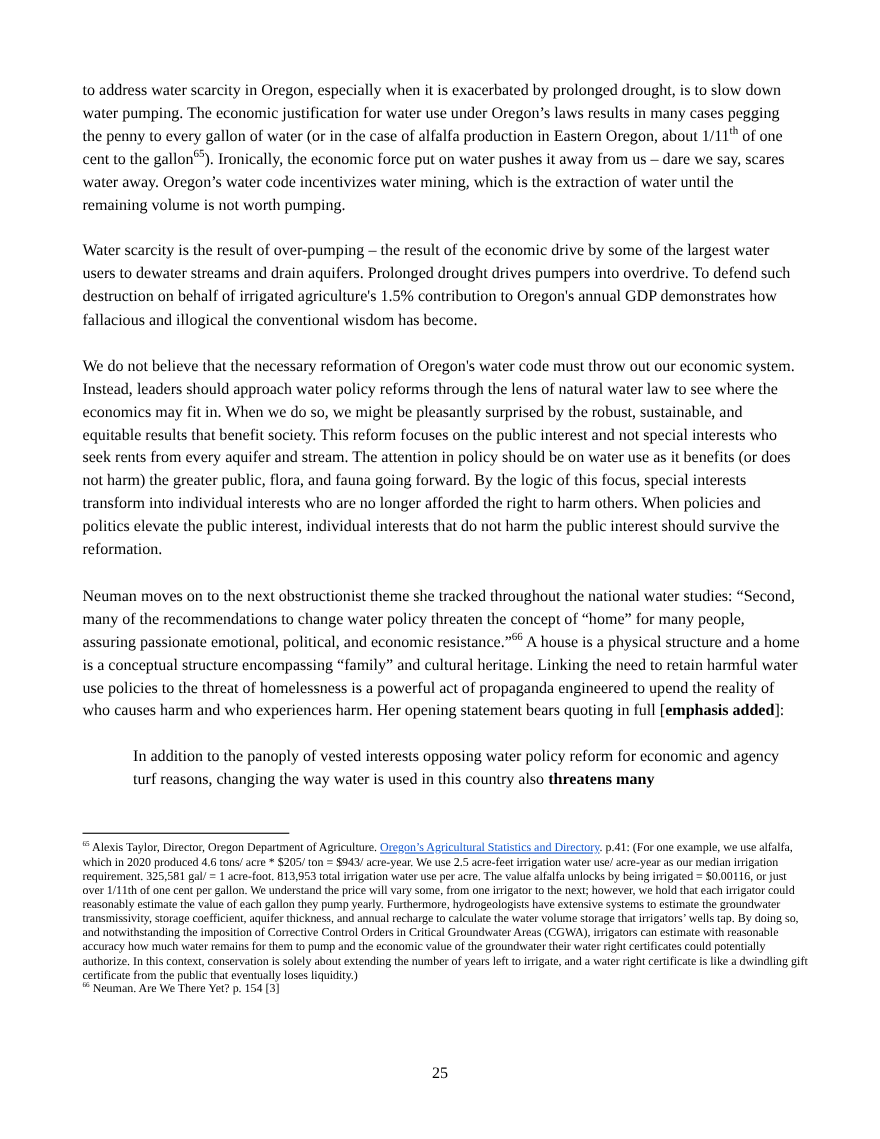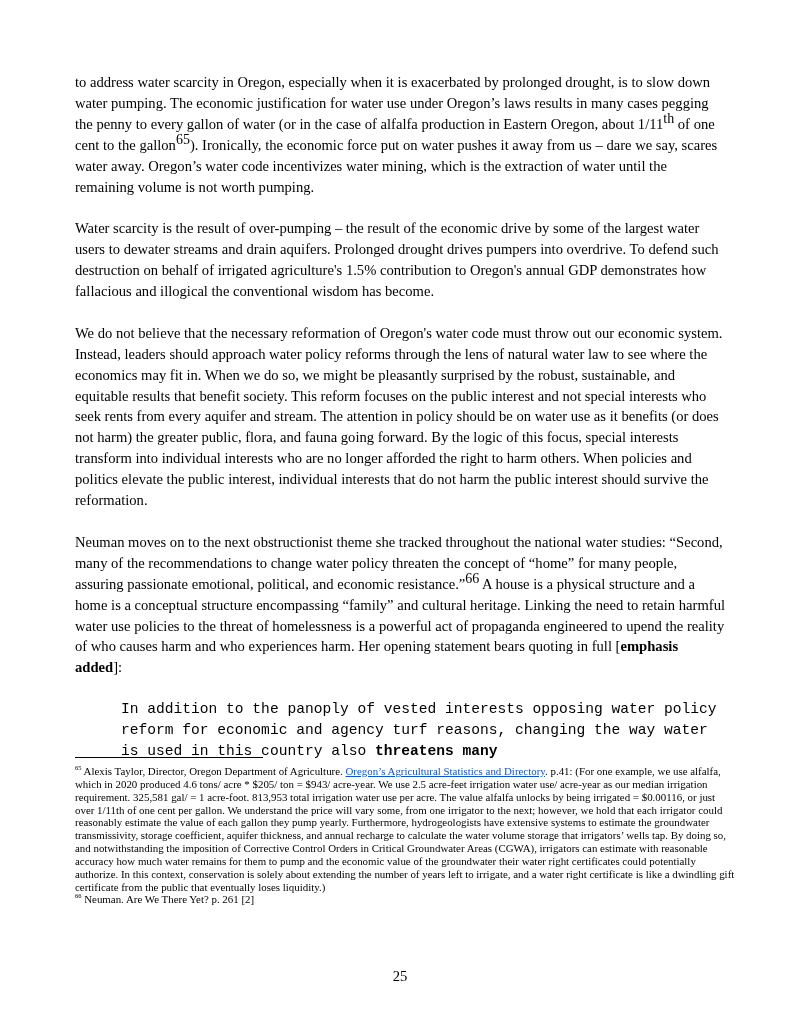--- a/index.html
+++ b/index.html
@@ -33,7 +33,7 @@
       font-family: Liberation Mono, monospace;
     }
     sup {
-      font-size: 14px;
+      font-size: 10px;
       line-height: 0;
       vertical-align: super;
     }

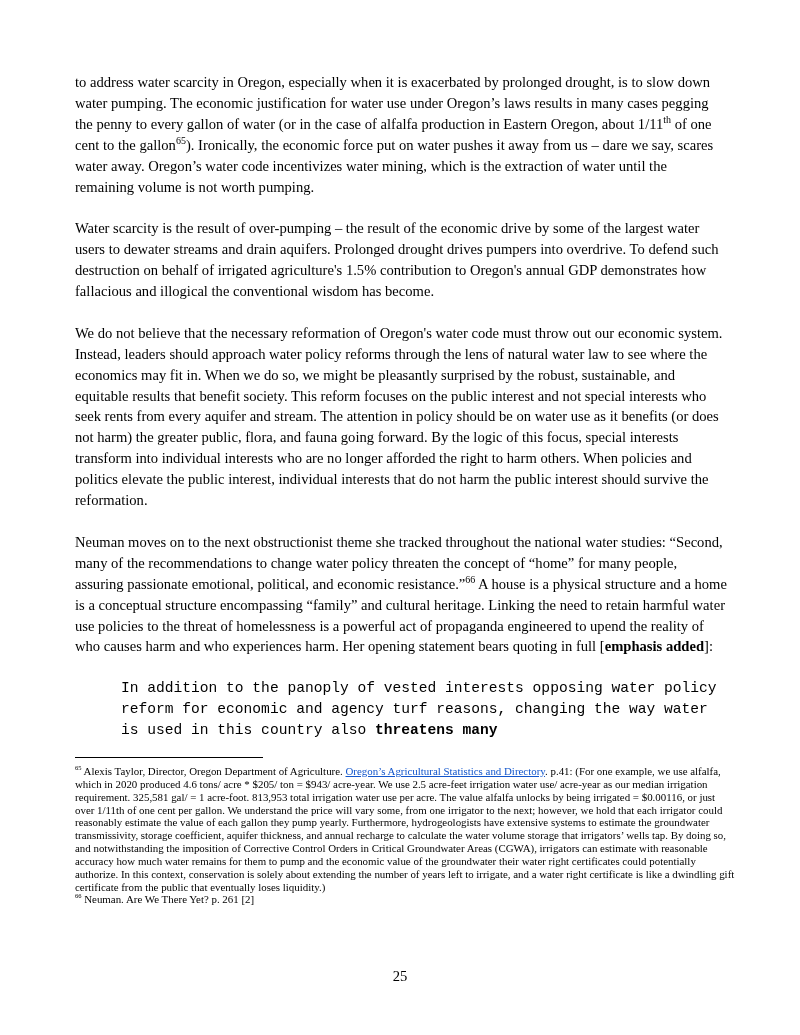--- a/index.html
+++ b/index.html
@@ -30,7 +30,6 @@
     .blockquote {
       margin-left: 46px;
       margin-bottom: 0;
-      font-family: Liberation Mono, monospace;
     }
     sup {
       font-size: 10px;

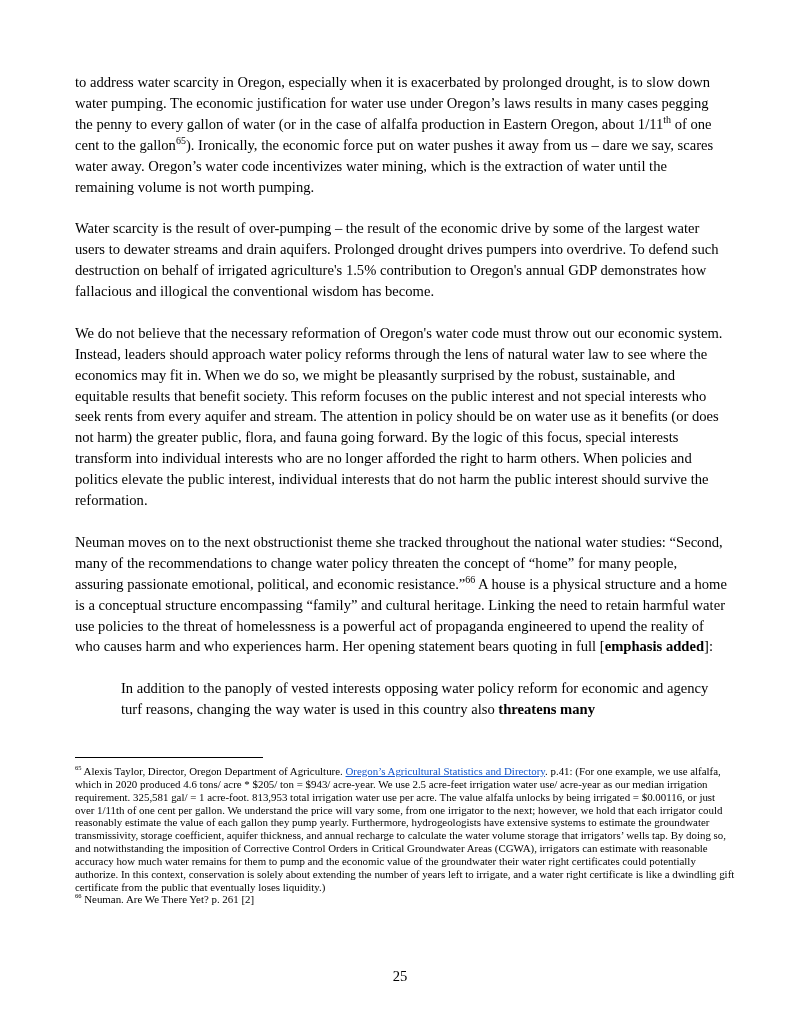--- a/index.html
+++ b/index.html
@@ -89,7 +89,7 @@
 
 <div class="footnotes">
   <p class="fn"><sup>65</sup><span> Alexis Taylor, Director, Oregon Department of Agriculture. </span><a class="link" href="#">Oregon’s Agricultural Statistics and Directory</a><span>. p.41: (For one example, we use alfalfa, which in 2020 produced 4.6 tons/ acre * $205/ ton = $943/ acre-year. We use 2.5 acre-feet irrigation water use/ acre-year as our median irrigation requirement. 325,581 gal/ = 1 acre-foot. 813,953 total irrigation water use per acre. The value alfalfa unlocks by being irrigated = $0.00116, or just over 1/11th of one cent per gallon. We understand the price will vary some, from one irrigator to the next; however, we hold that each irrigator could reasonably estimate the value of each gallon they pump yearly. Furthermore, hydrogeologists have extensive systems to estimate the groundwater transmissivity, storage coefficient, aquifer thickness, and annual recharge to calculate the water volume storage that irrigators’ wells tap. By doing so, and notwithstanding the imposition of Corrective Control Orders in Critical Groundwater Areas (CGWA), irrigators can estimate with reasonable accuracy how much water remains for them to pump and the economic value of the groundwater their water right certificates could potentially authorize. In this context, conservation is solely about extending the number of years left to irrigate, and a water right certificate is like a dwindling gift certificate from the public that eventually loses liquidity.)</span></p>
-  <p class="fn"><sup>66</sup><span> Neuman. Are We There Yet? p. 261 [2]</span></p>
+  <p class="fn"><sup>66</sup><span> Neuman. Are We There Yet? p. 154 [3]</span></p>
 </div>
 
 <div class="page-number">25</div>

